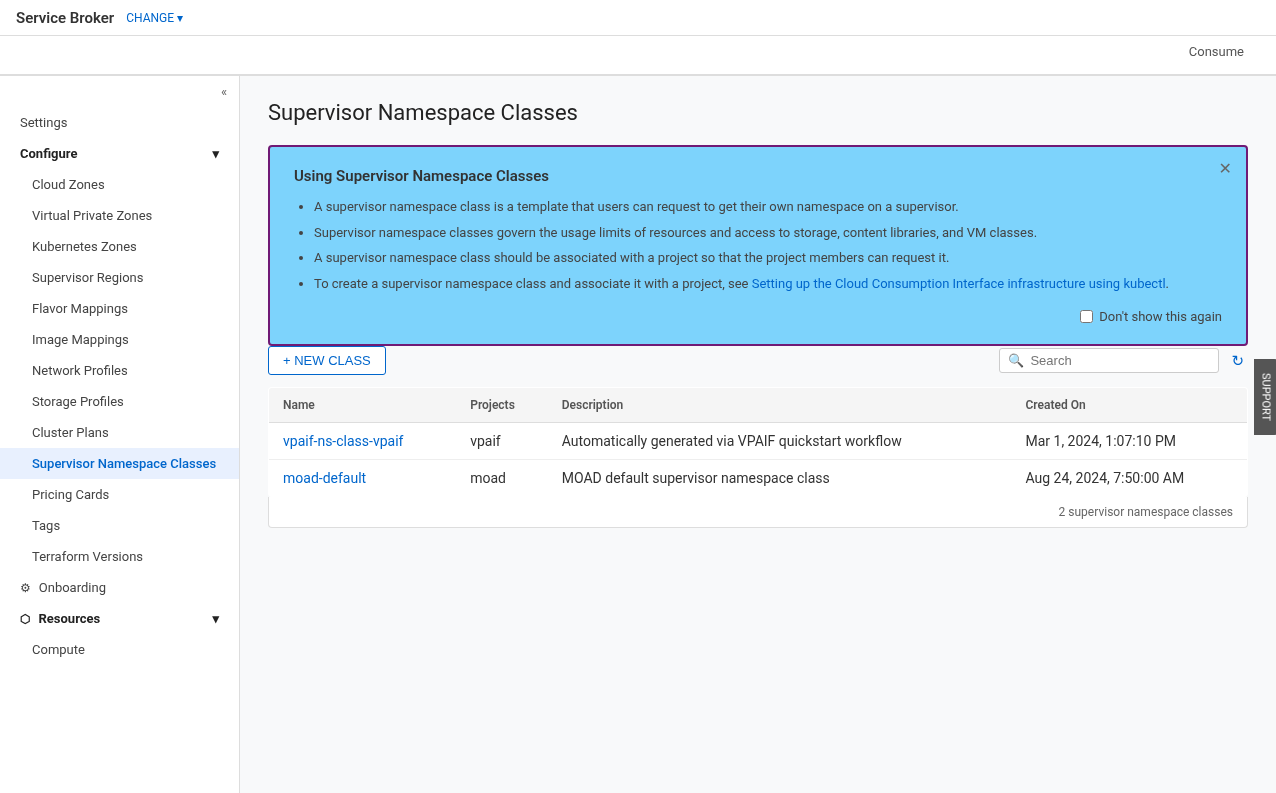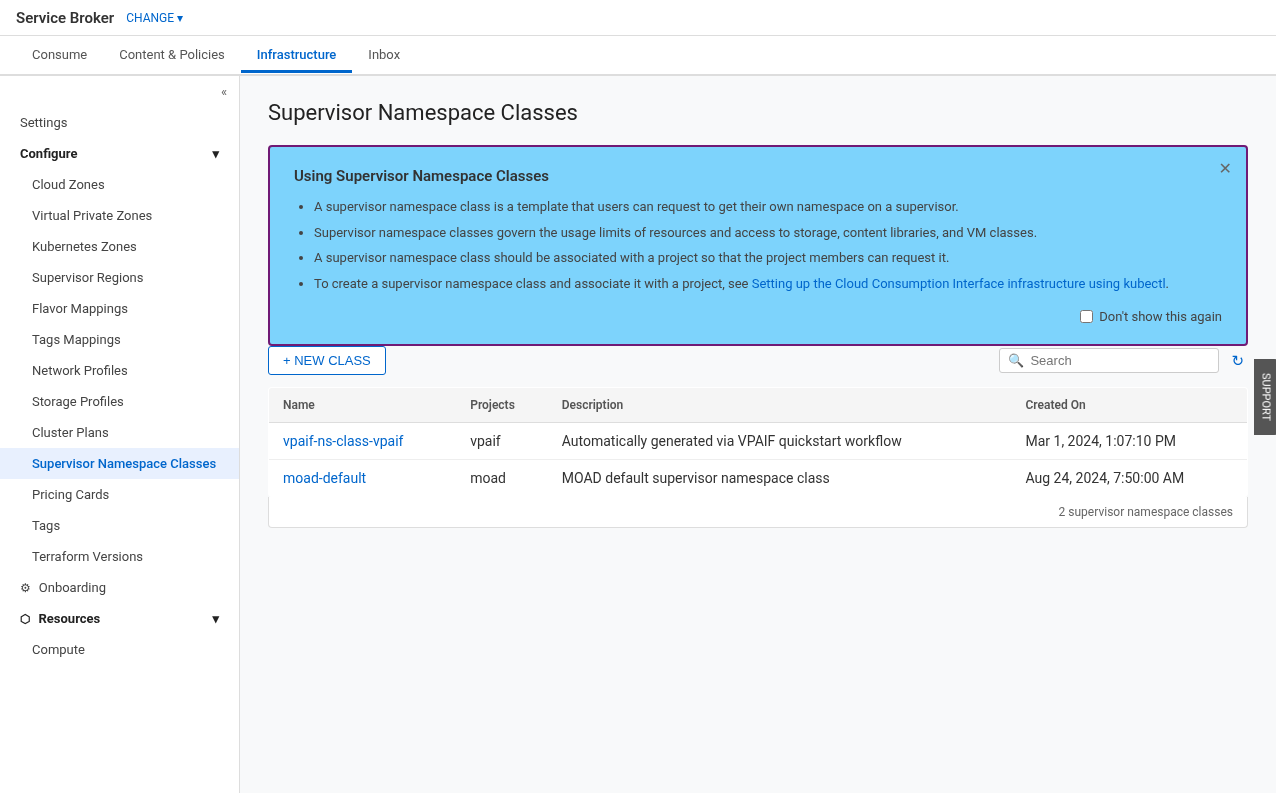--- a/index.html
+++ b/index.html
@@ -11,7 +11,7 @@
     .change-btn { color: #0066cc; font-size: 12px; cursor: pointer; display: flex; align-items: center; gap: 3px; }
 
     
-    .nav-tabs { background: #fff; border-bottom: 2px solid #ddd; padding: 0 16px; display: flex; align-items: center; height: 40px; flex-shrink: 0; }
+    .nav-tabs { background: #fff; border-bottom: 2px solid #ddd; padding: 0 16px; display: flex; align-items: flex-end; height: 40px; flex-shrink: 0; flex-direction: column; }
     .nav-tab { padding: 8px 16px; font-size: 13px; color: #555; cursor: pointer; border-bottom: 3px solid transparent; margin-bottom: -2px; text-decoration: none; }
     .nav-tab.active { color: #0066cc; border-bottom-color: #0066cc; font-weight: 500; }
 

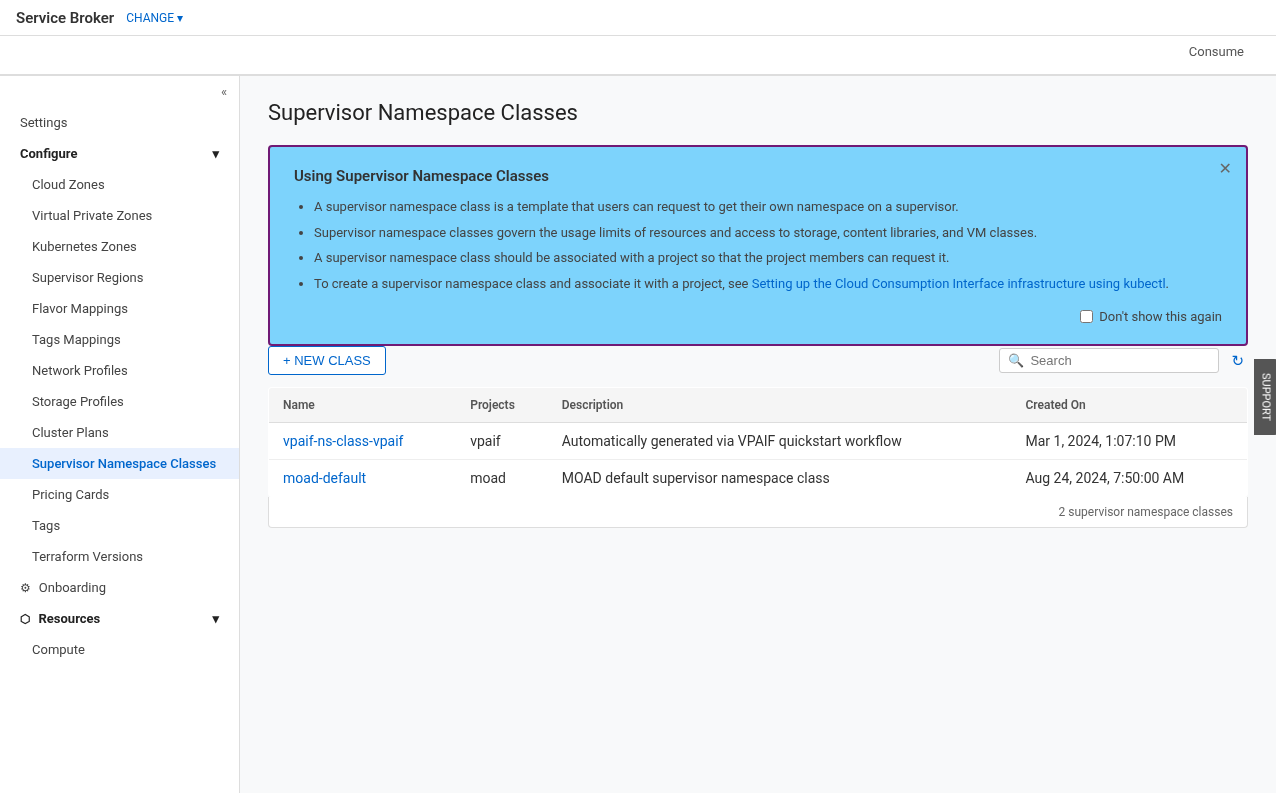--- a/index.html
+++ b/index.html
@@ -119,7 +119,7 @@
       <span>Flavor Mappings</span>
     </div>
     <div class="sidebar-item sidebar-indent">
-      <span>Tags Mappings</span>
+      <span>Image Mappings</span>
     </div>
     <div class="sidebar-item sidebar-indent">
       <span>Network Profiles</span>

